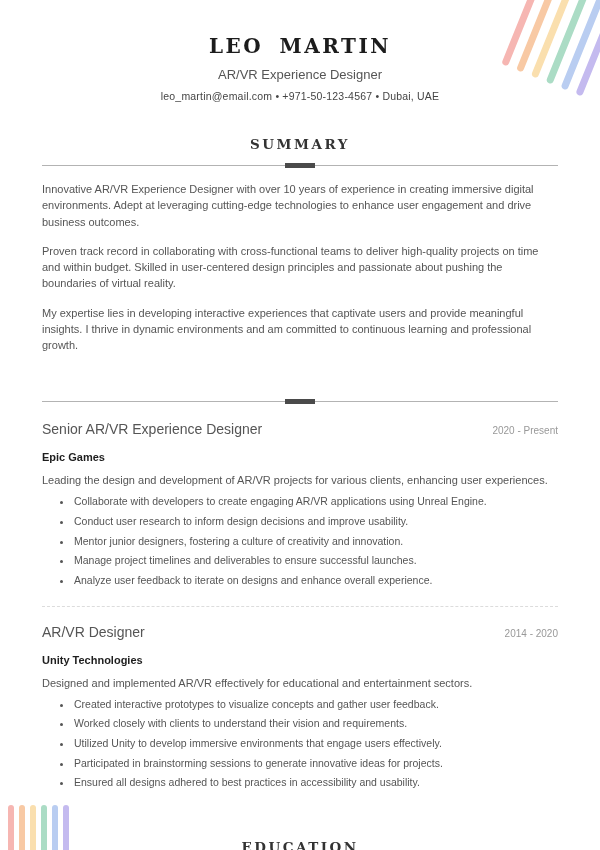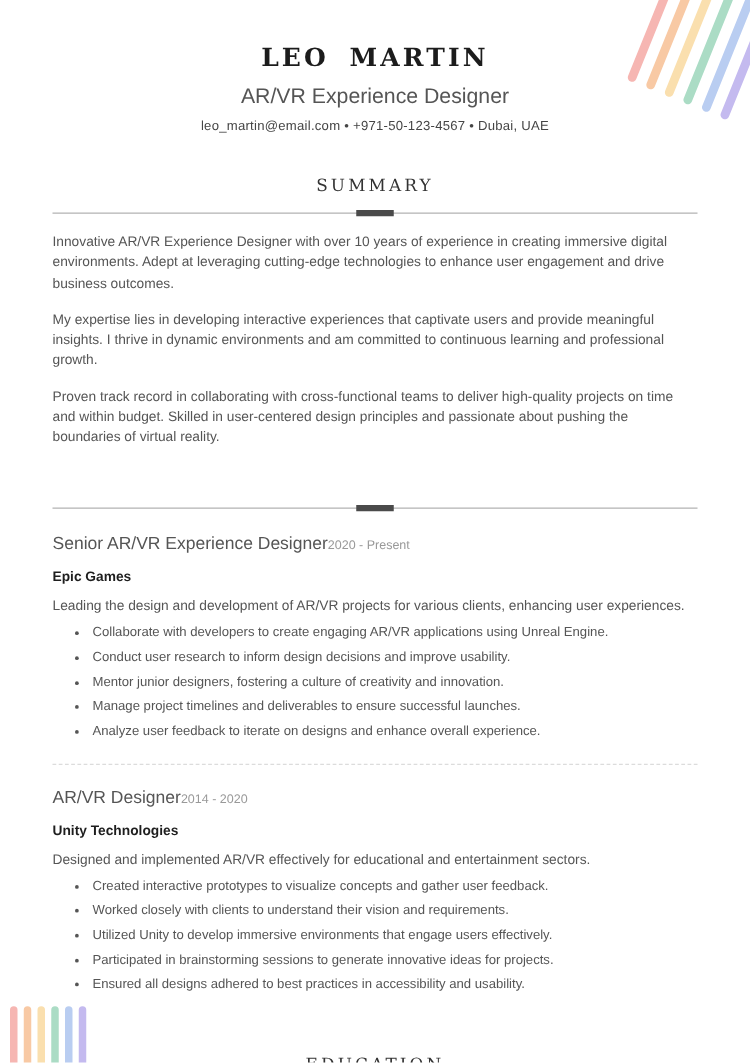--- a/index.html
+++ b/index.html
@@ -21,7 +21,7 @@
     letter-spacing: 2.5px; word-spacing: 7px;
     color: #1c1c1c; margin: 0;
   }
-  .role { font-size: 17px; color: #555; margin: 9px 0 0; }
+  .role { font-size: 13px; color: #555; margin: 9px 0 0; }
   .contact { font-size: 10.5px; color: #454545; margin: 8px 0 0; letter-spacing: .2px; }
 
   

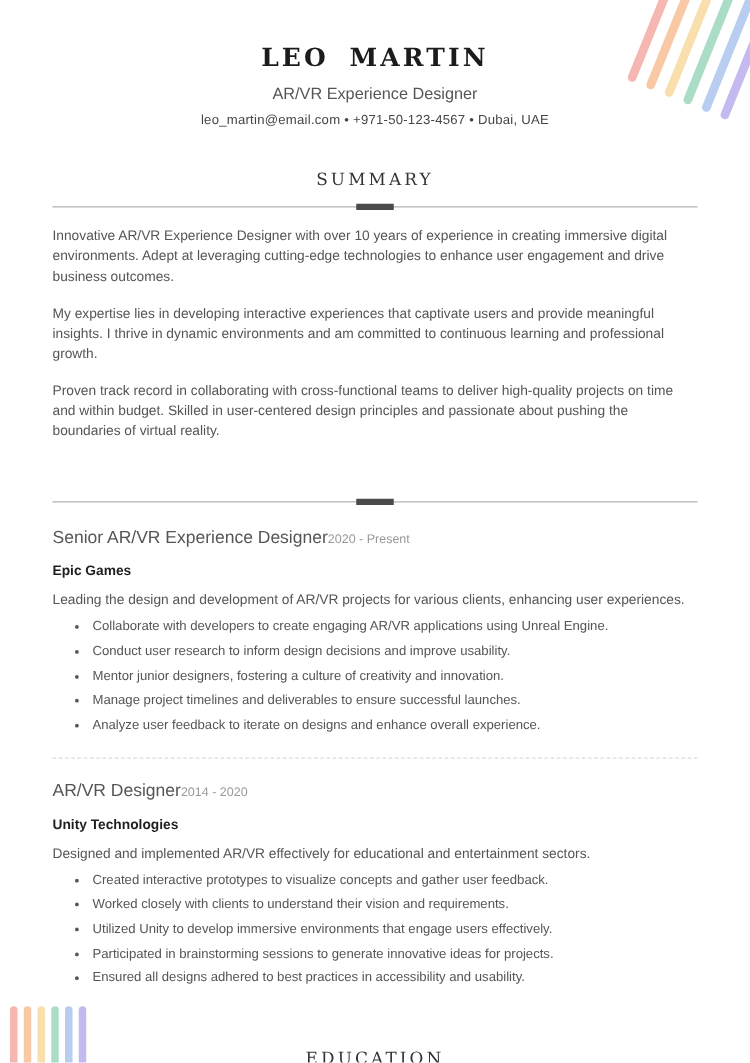--- a/index.html
+++ b/index.html
@@ -30,7 +30,7 @@
   .section-education  { margin-top: 50px; }
   .section-heading {
     font-family: "DejaVu Serif", serif;
-    font-size: 13.5px; font-weight: 400;
+    font-size: 13.5px; font-weight: 700;
     letter-spacing: 2.5px;
     color: #333; text-align: center; margin: 0;
   }

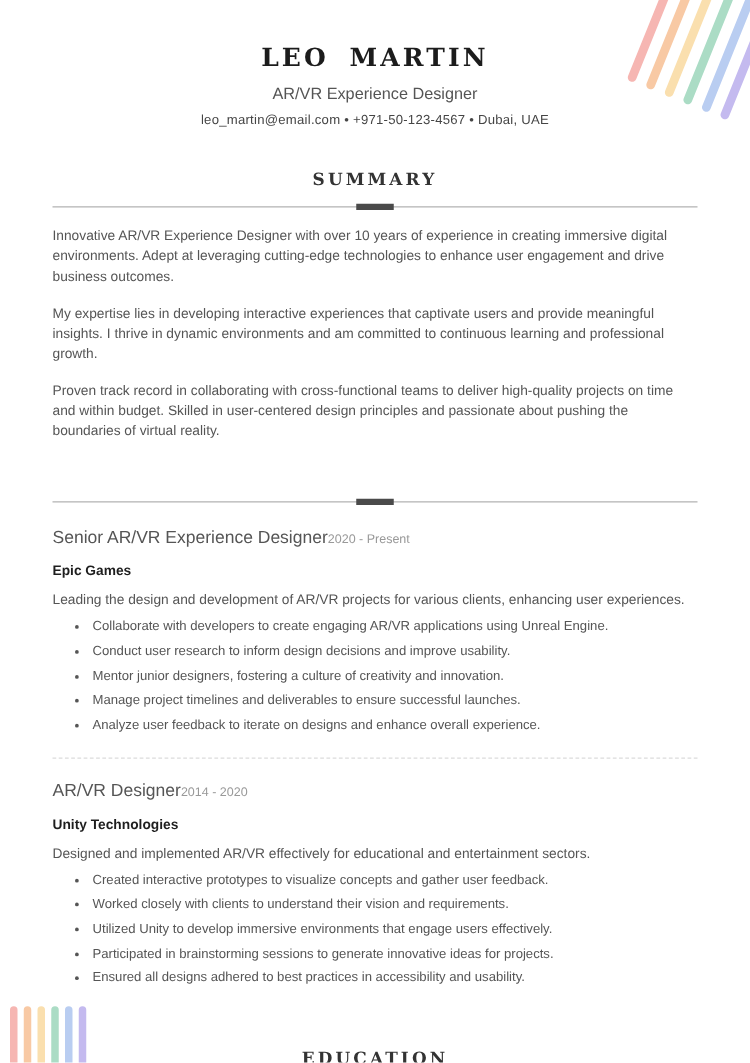--- a/index.html
+++ b/index.html
@@ -102,8 +102,8 @@
     </div>
     <div class="summary-text">
       <p>Innovative AR/VR Experience Designer with over 10 years of experience in creating immersive digital environments. Adept at leveraging cutting-edge technologies to enhance user engagement and drive business outcomes.</p>
+      <p>Proven track record in collaborating with cross-functional teams to deliver high-quality projects on time and within budget. Skilled in user-centered design principles and passionate about pushing the boundaries of virtual reality.</p>
       <p>My expertise lies in developing interactive experiences that captivate users and provide meaningful insights. I thrive in dynamic environments and am committed to continuous learning and professional growth.</p>
-      <p>Proven track record in collaborating with cross-functional teams to deliver high-quality projects on time and within budget. Skilled in user-centered design principles and passionate about pushing the boundaries of virtual reality.</p>
     </div>
   </section>
 

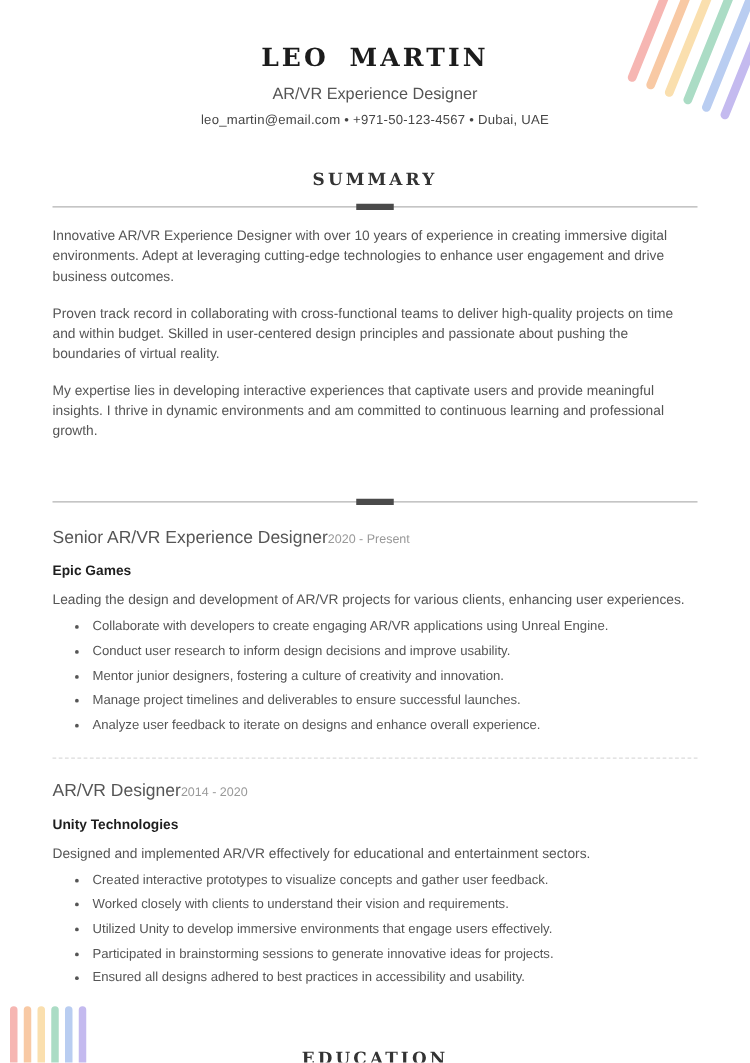--- a/index.html
+++ b/index.html
@@ -49,7 +49,7 @@
 
   
   .entry { margin-top: 17px; }
-  .entry-header { display: flex; align-items: baseline; }
+  .entry-header { display: flex; justify-content: space-between; align-items: baseline; }
   .entry-title { font-size: 14px; font-weight: normal; color: #555; margin: 0; }
   .entry-dates { font-size: 10px; color: #999; white-space: nowrap; }
   .entry-company { font-size: 11px; font-weight: bold; color: #1e1e1e; margin-top: 14px; }

